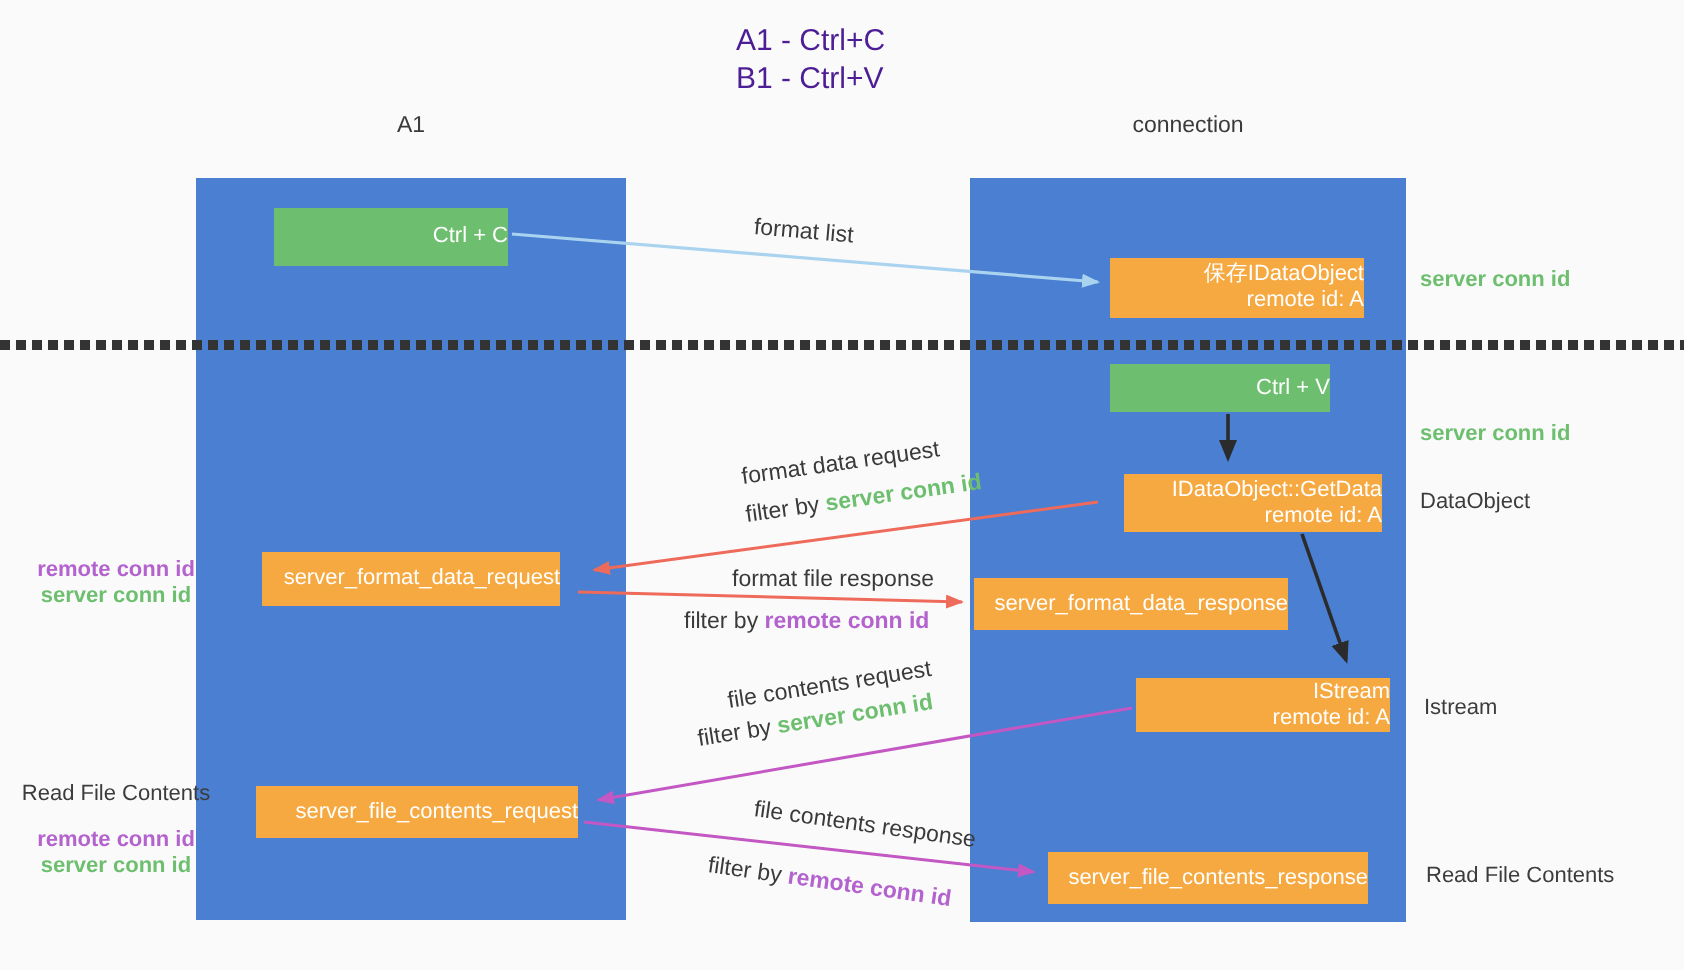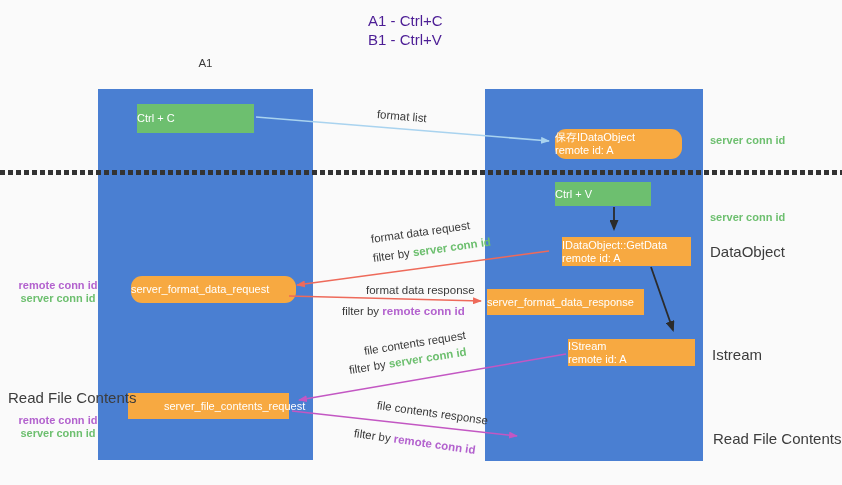--- a/index.html
+++ b/index.html
@@ -50,6 +50,7 @@
     <div>A1</div>
   </div>
   <div class="abs col-header" style="left:485px;width:218px;">
+    <div>connection</div>
   </div>
 
   <div class="abs column" style="left:98px;width:215px;height:371px;"></div>

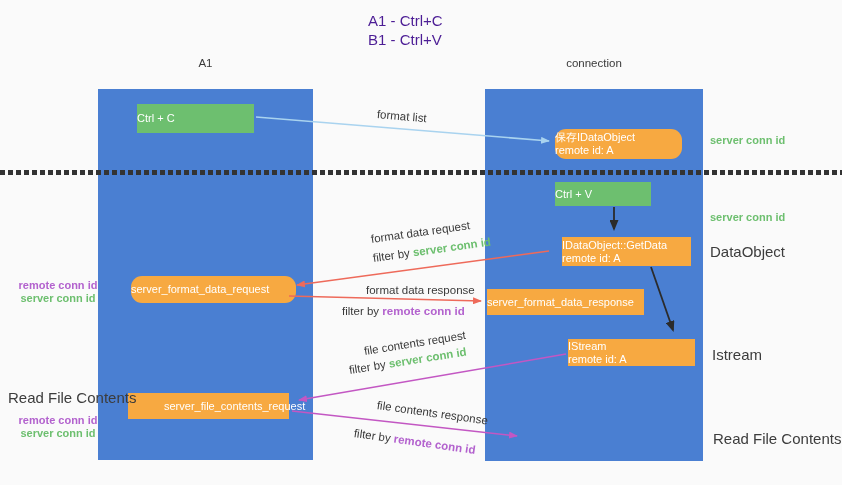--- a/index.html
+++ b/index.html
@@ -19,7 +19,7 @@
     z-index:3;
   }
   .node {
-    display:flex; flex-direction:column; align-items:flex-start; justify-content:center;
+    display:flex; flex-direction:column; align-items:flex-end; justify-content:center;
     color:#fff; font-size:11px; line-height:13px; text-align:center; z-index:2;
   }
   .green  { background:#6dbf6f; }

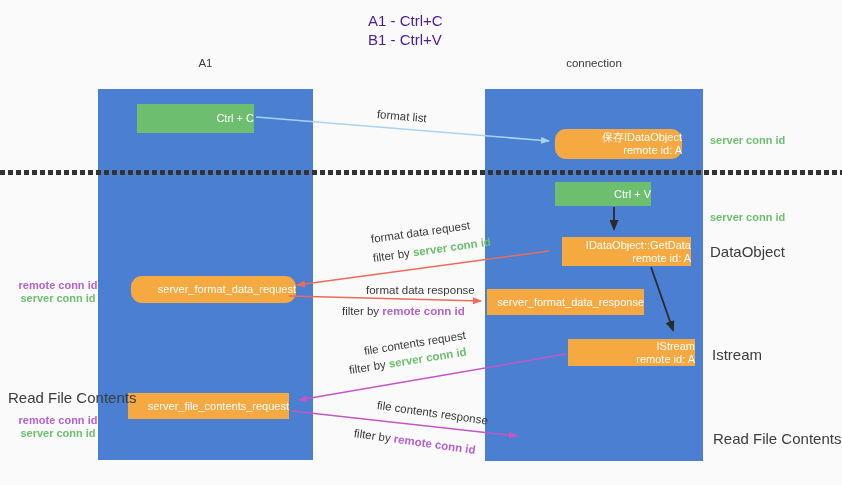--- a/index.html
+++ b/index.html
@@ -86,7 +86,7 @@
     <span>Ctrl + C</span>
   </div>
 
-  <div class="abs node orange" style="left:555px;top:129px;width:127px;height:30px;border-radius:11px;">
+  <div class="abs node orange" style="left:555px;top:129px;width:127px;height:30px;">
     <span>保存IDataObject</span>
     <span>remote id: A</span>
   </div>

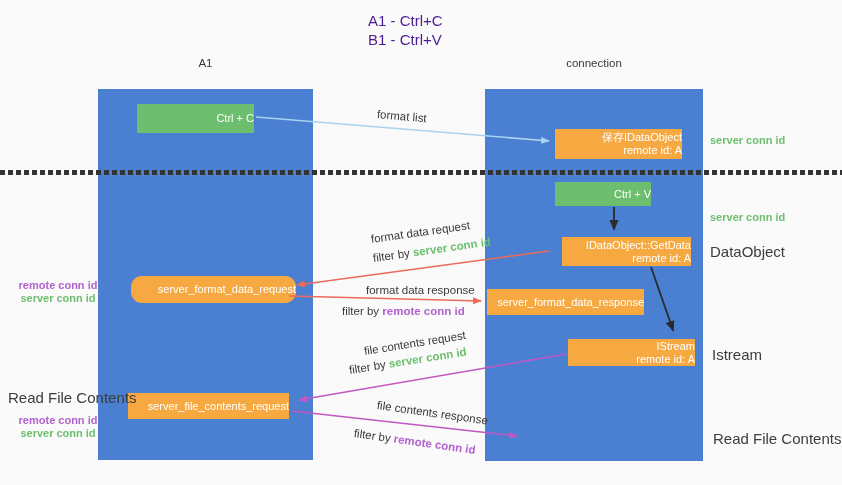--- a/index.html
+++ b/index.html
@@ -91,7 +91,7 @@
     <span>remote id: A</span>
   </div>
 
-  <div class="abs node green" style="left:555px;top:182px;width:96px;height:24px;">
+  <div class="abs node green" style="left:555px;top:182px;width:110px;height:24px;">
     <span>Ctrl + V</span>
   </div>
 

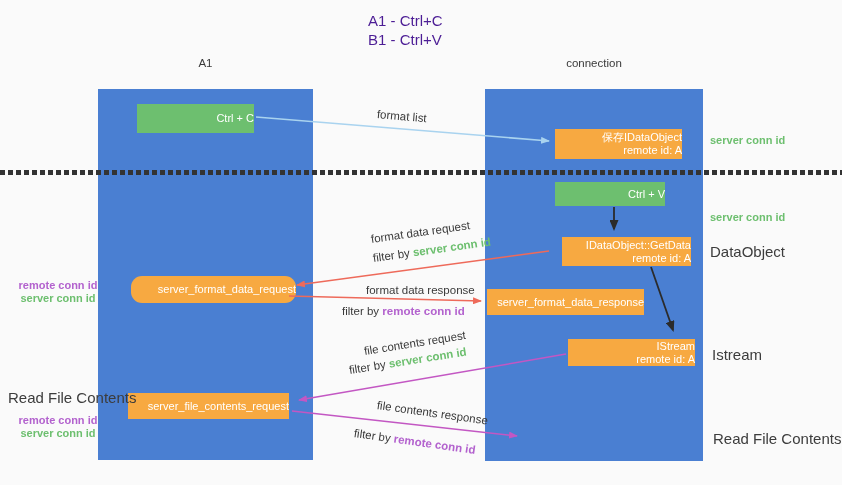--- a/index.html
+++ b/index.html
@@ -32,7 +32,7 @@
   .t-green  { color:#6dbf6f; font-weight:bold; }
   .t-purple { color:#b362ce; font-weight:bold; }
   .side-label { font-size:11px; white-space:nowrap; line-height:13px; z-index:4; }
-  .side-dark { color:#3c3c3c; font-size:15px; }
+  .side-dark { color:#3c3c3c; font-size:11px; }
   .left-stack { left:8px; width:100px; text-align:center; }
   svg.arrows { position:absolute; left:0; top:0; z-index:3; pointer-events:none; }
 </style>

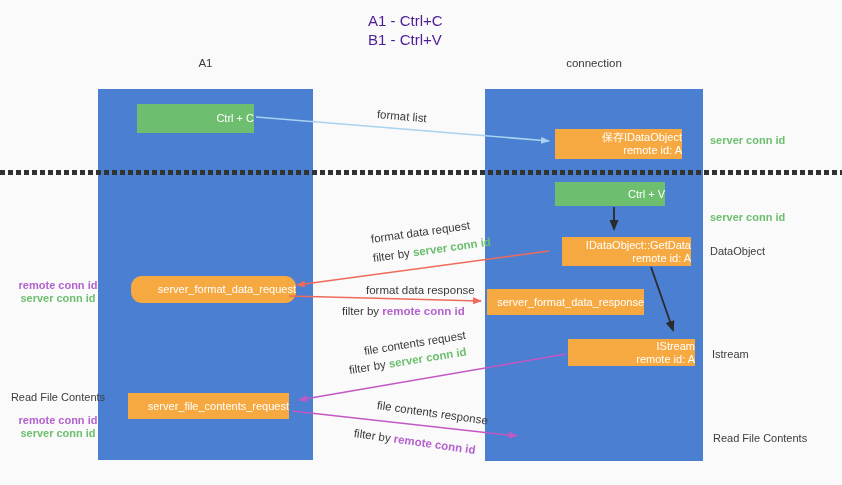--- a/index.html
+++ b/index.html
@@ -100,7 +100,7 @@
     <span>remote id: A</span>
   </div>
 
-  <div class="abs node orange" style="left:131px;top:276px;width:165px;height:27px;border-radius:11px;">
+  <div class="abs node orange" style="left:131px;top:276px;width:149px;height:27px;">
     <span>server_format_data_request</span>
   </div>
 

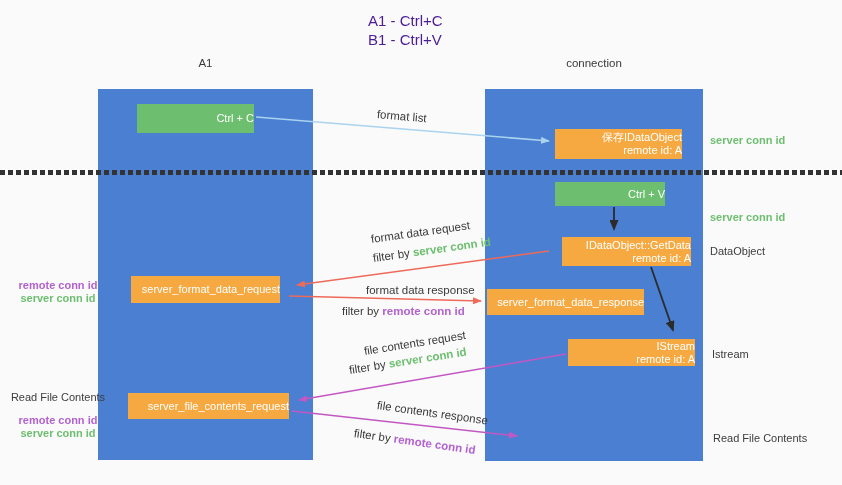--- a/index.html
+++ b/index.html
@@ -126,7 +126,7 @@
     <span class="t-green">server conn id</span>
   </div>
 
-  <div class="abs flow-label" style="left:366px;top:284px;">format data response</div>
+  <div class="abs flow-label" style="left:366px;top:284px;">format file response</div>
   <div class="abs flow-label" style="left:342px;top:305px;">
     <span>filter by</span>
     <span class="t-purple">remote conn id</span>

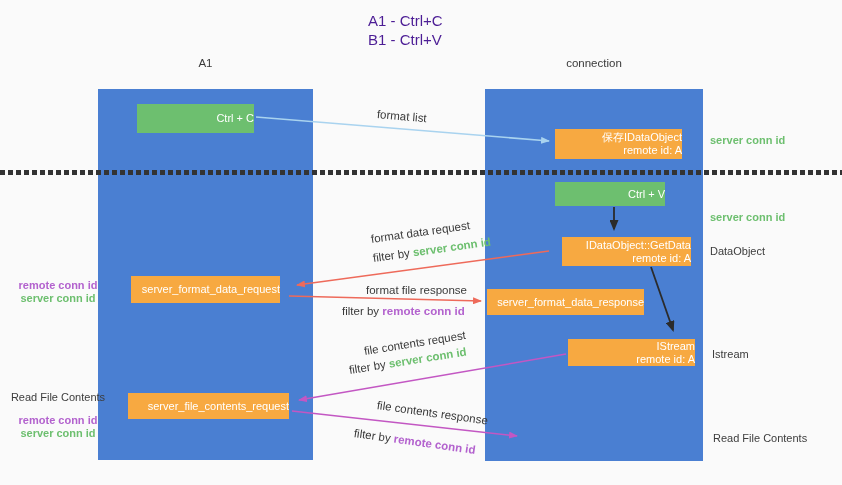--- a/index.html
+++ b/index.html
@@ -117,6 +117,9 @@
     <span>server_file_contents_request</span>
   </div>
 
+  <div class="abs node orange" style="left:524px;top:426px;width:160px;height:26px;">
+    <span>server_file_contents_response</span>
+  </div>
 
   <div class="abs flow-label rot-down5" style="left:377px;top:108px;">format list</div>
 

